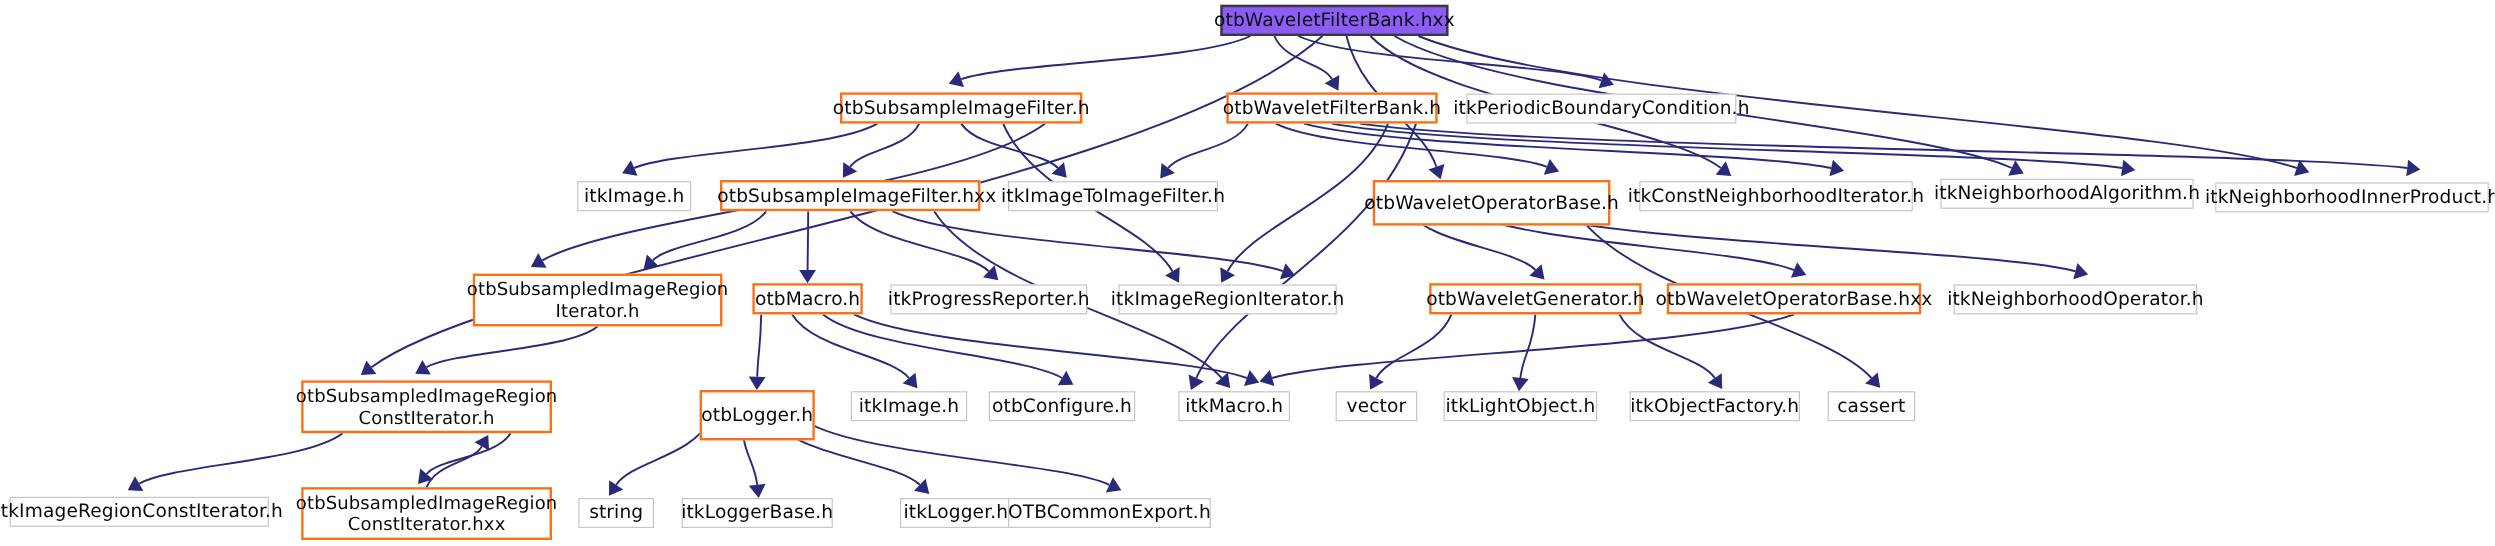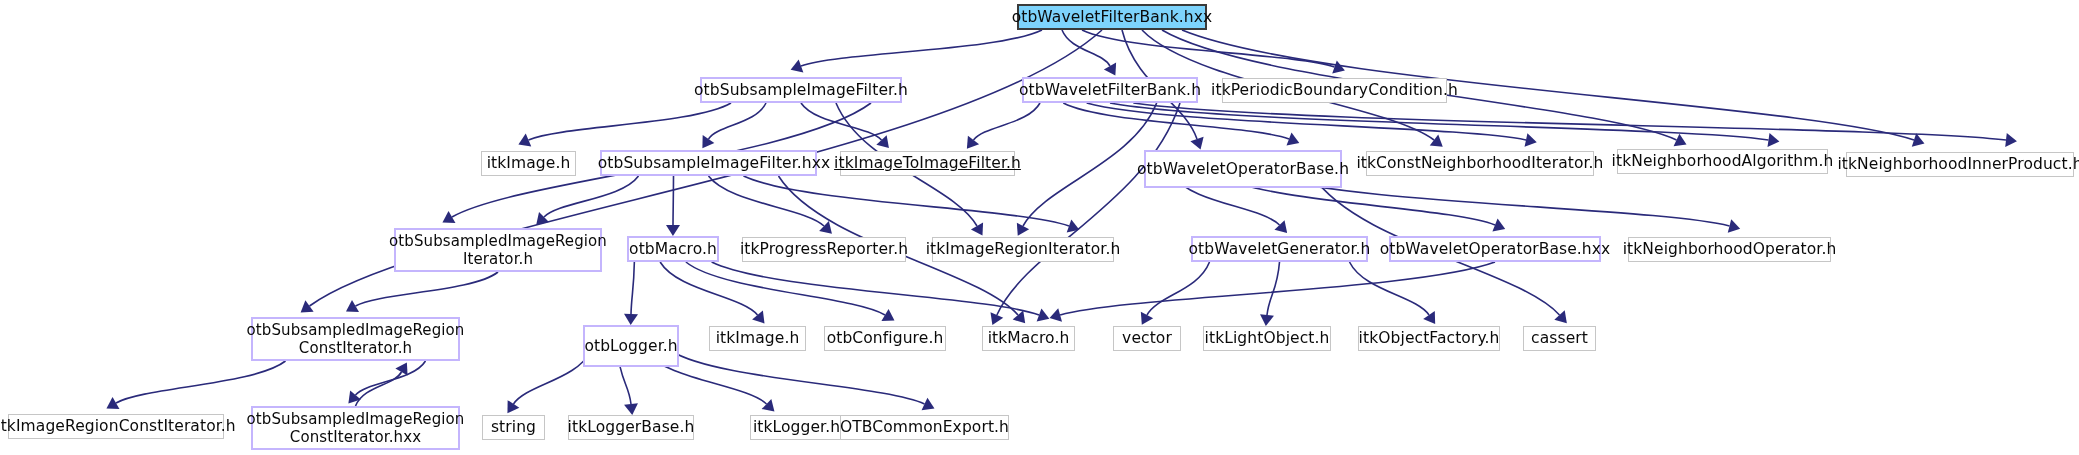--- a/index.html
+++ b/index.html
@@ -32,7 +32,7 @@
   }
   .node.thin{border:1px solid #c6c6c6;}
   .node.bold{border:2px solid #c4b5fd;}
-  .node.current{border:2px solid #3a3a3a;background:#7dd3fc;}
+  .node.current{border:2px solid #3a3a3a;background:#8b5cf6;}
   .node.two-line{line-height:1.22;font-size:15px;}
 </style>
 </head>

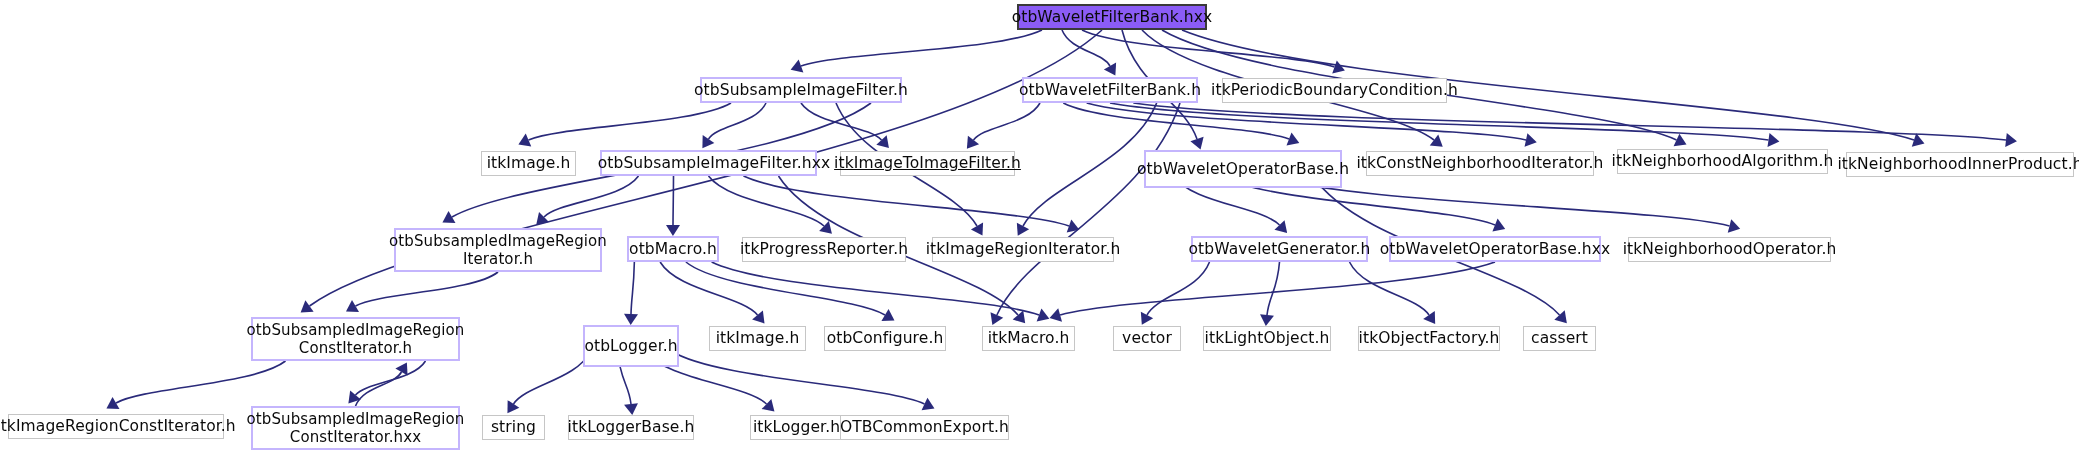--- a/index.html
+++ b/index.html
@@ -31,7 +31,7 @@
     padding:0 5px;
   }
   .node.thin{border:1px solid #c6c6c6;}
-  .node.bold{border:2px solid #c4b5fd;}
+  .node.bold{border:2px solid #f97316;}
   .node.current{border:2px solid #3a3a3a;background:#8b5cf6;}
   .node.two-line{line-height:1.22;font-size:15px;}
 </style>

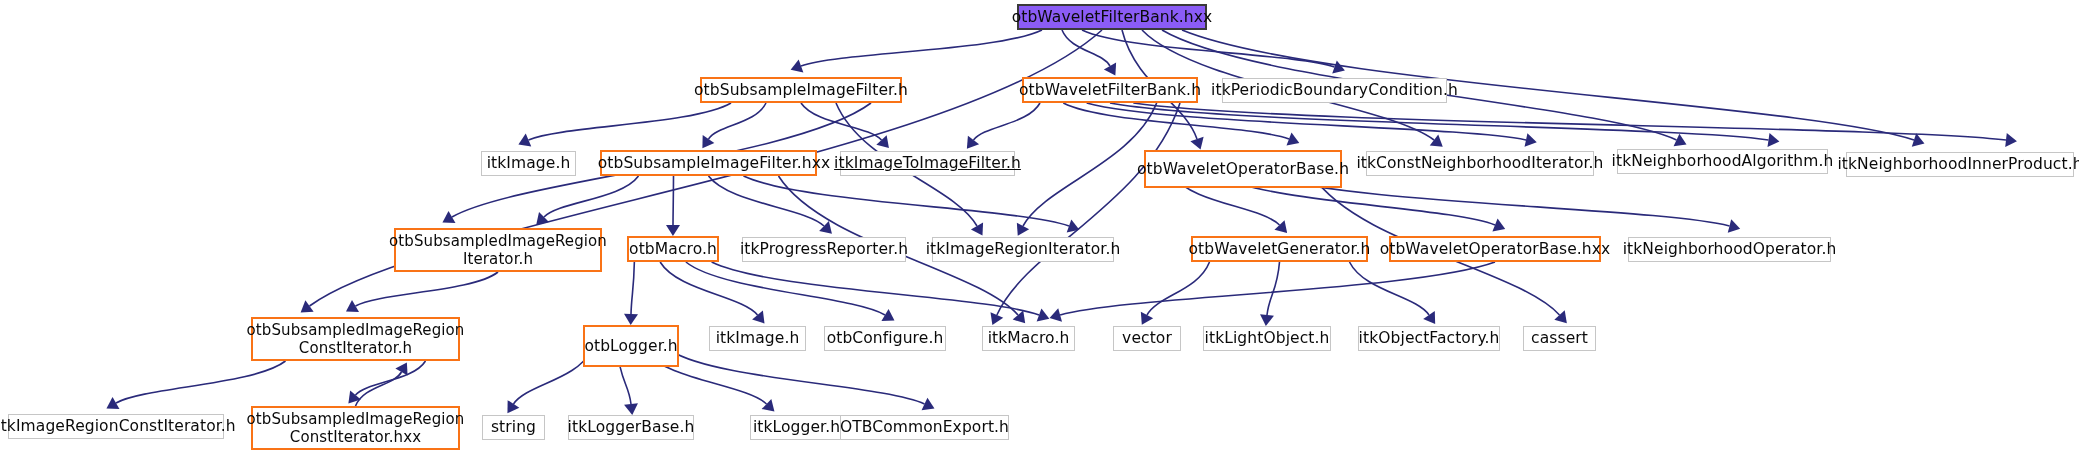--- a/index.html
+++ b/index.html
@@ -138,7 +138,7 @@
       <div class="node thin" style="left: 1222px; top: 78px; width: 225px; height: 25px;">itkPeriodicBoundaryCondition.h</div>
       <div class="node thin" style="left: 481px; top: 151px; width: 95px; height: 25px;">itkImage.h</div>
       <div class="node bold" style="left: 600px; top: 150px; width: 217px; height: 26px; padding-left: 16px;">otbSubsampleImageFilter.hxx</div>
-      <div class="node thin" style="left: 840px; top: 151px; width: 175px; height: 25px; text-decoration: underline;">itkImageToImageFilter.h</div>
+      <div class="node thin" style="left: 840px; top: 151px; width: 175px; height: 25px;">itkImageToImageFilter.h</div>
       <div class="node bold" style="left: 1144px; top: 150px; width: 198px; height: 38px;">otbWaveletOperatorBase.h</div>
       <div class="node thin" style="left: 1366px; top: 151px; width: 228px; height: 25px;">itkConstNeighborhoodIterator.h</div>
       <div class="node thin" style="left: 1617px; top: 149px; width: 211px; height: 25px;">itkNeighborhoodAlgorithm.h</div>

